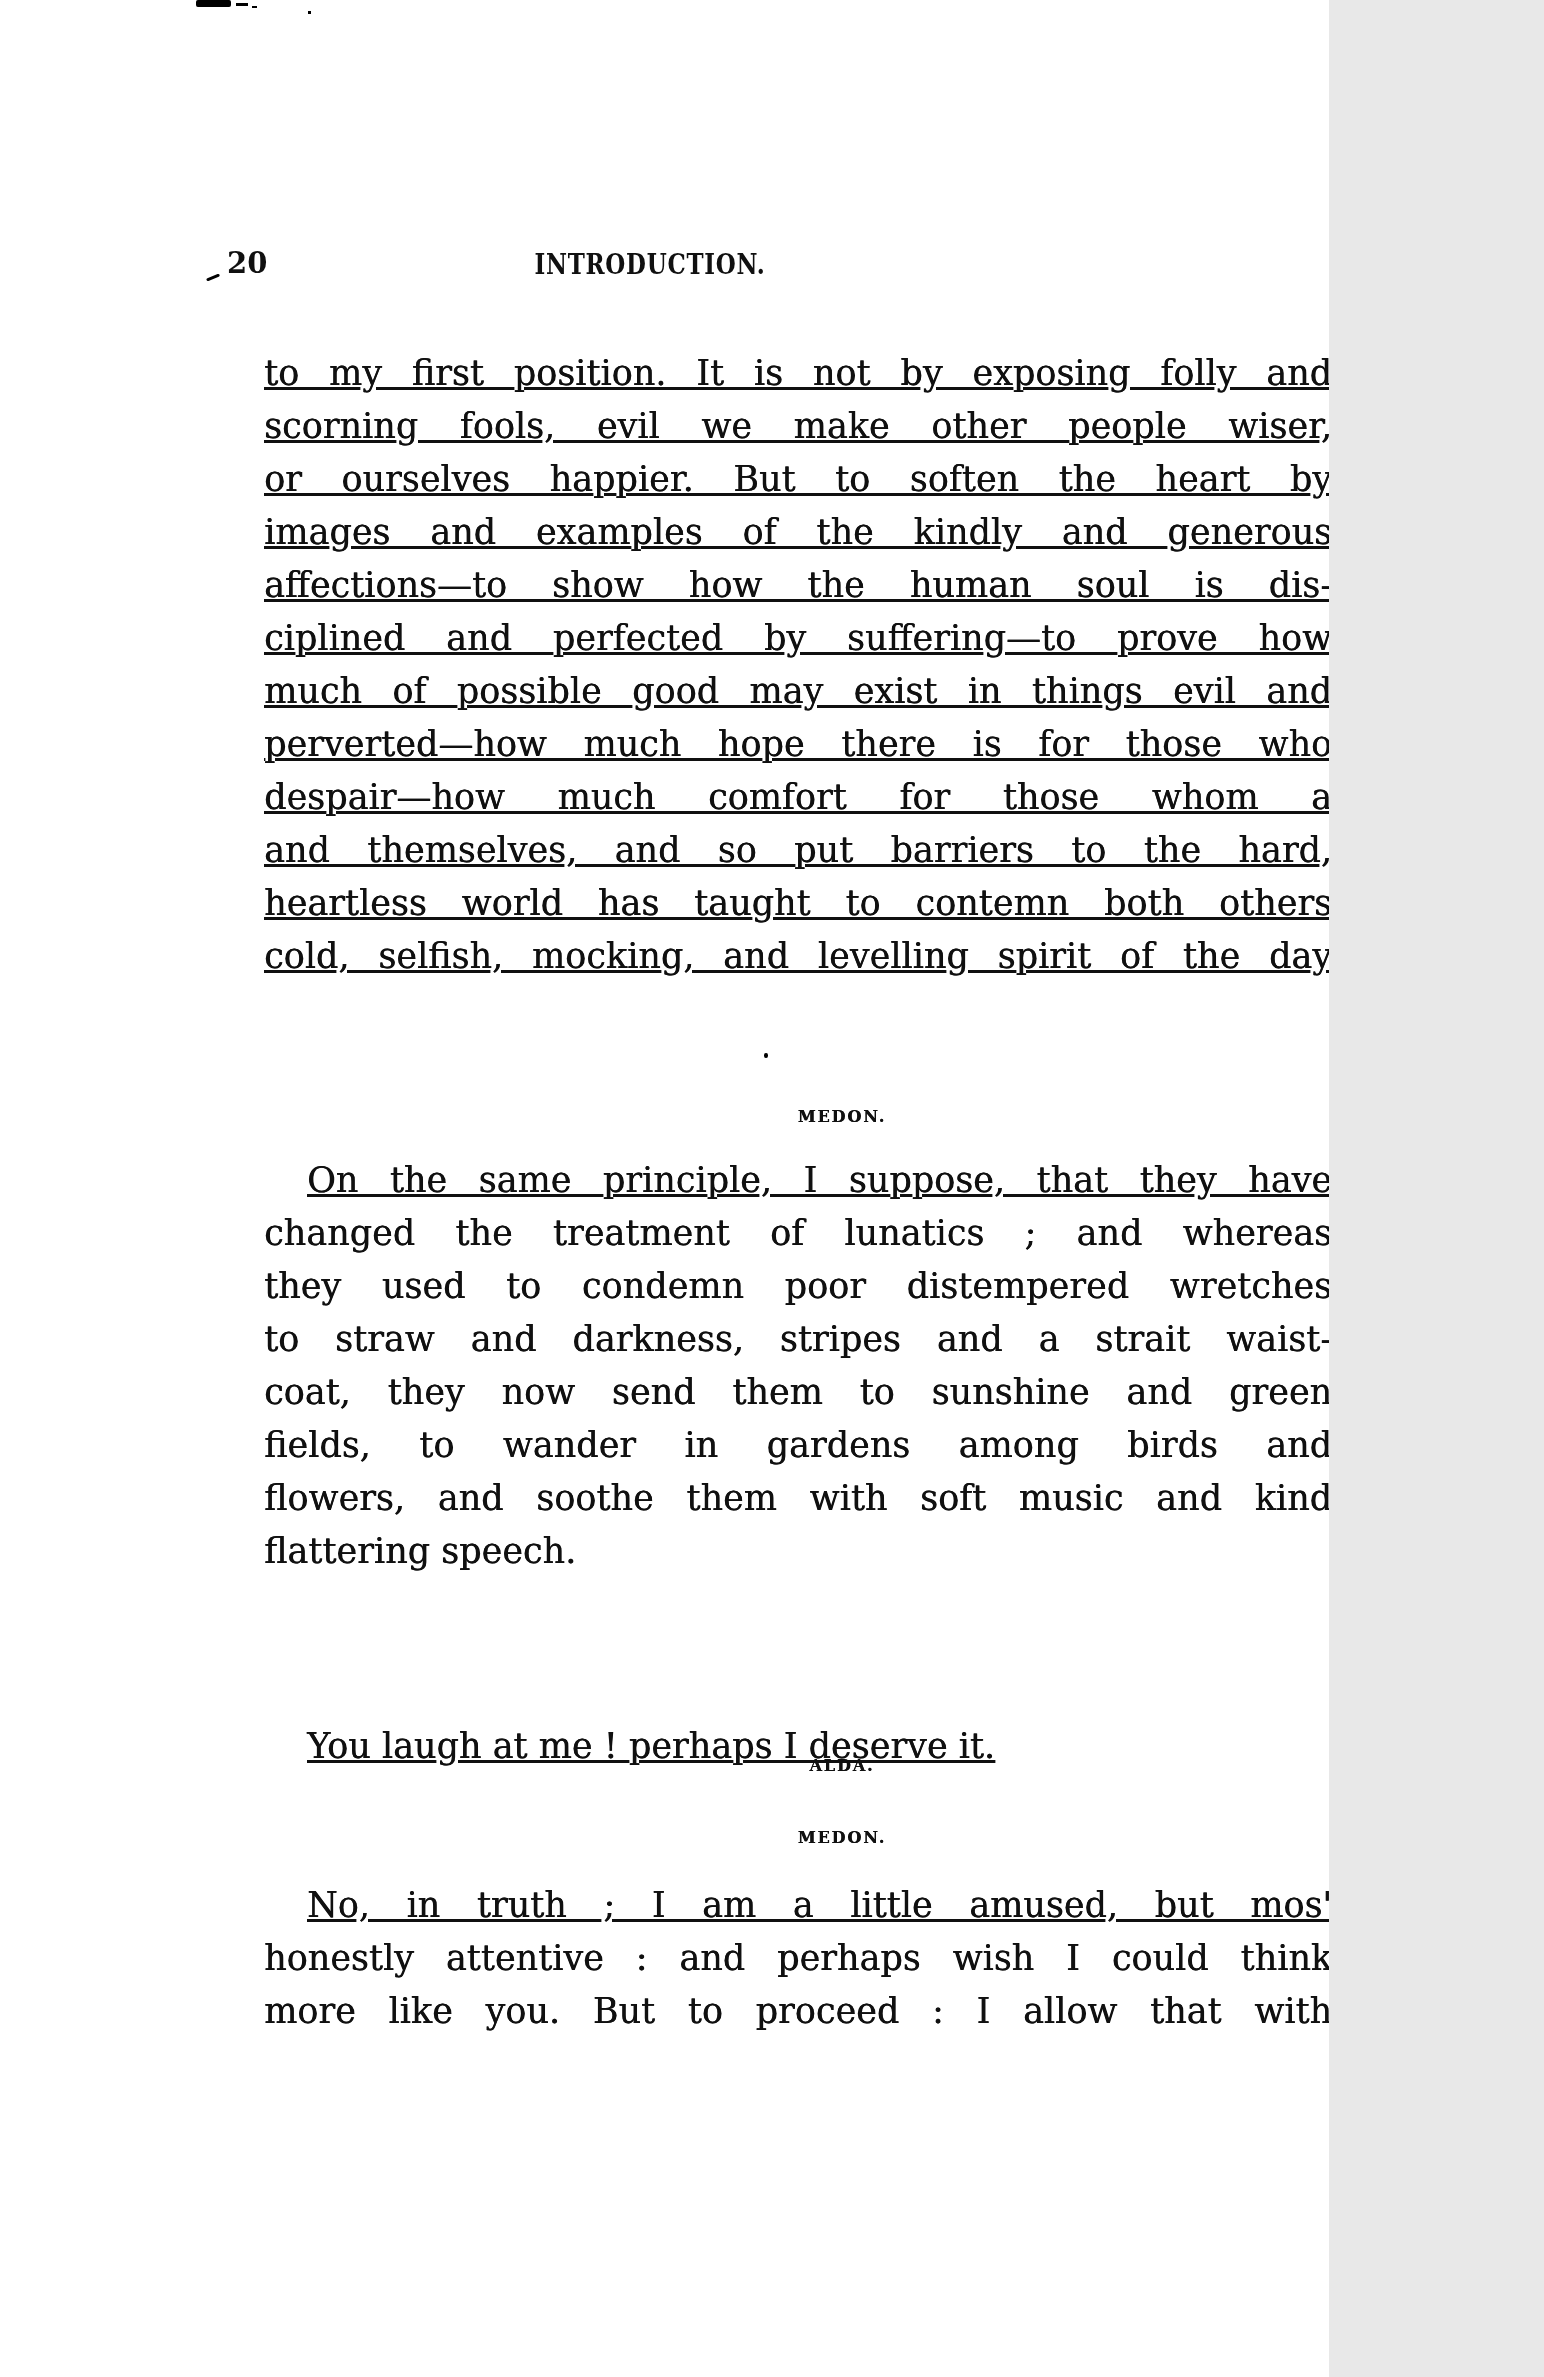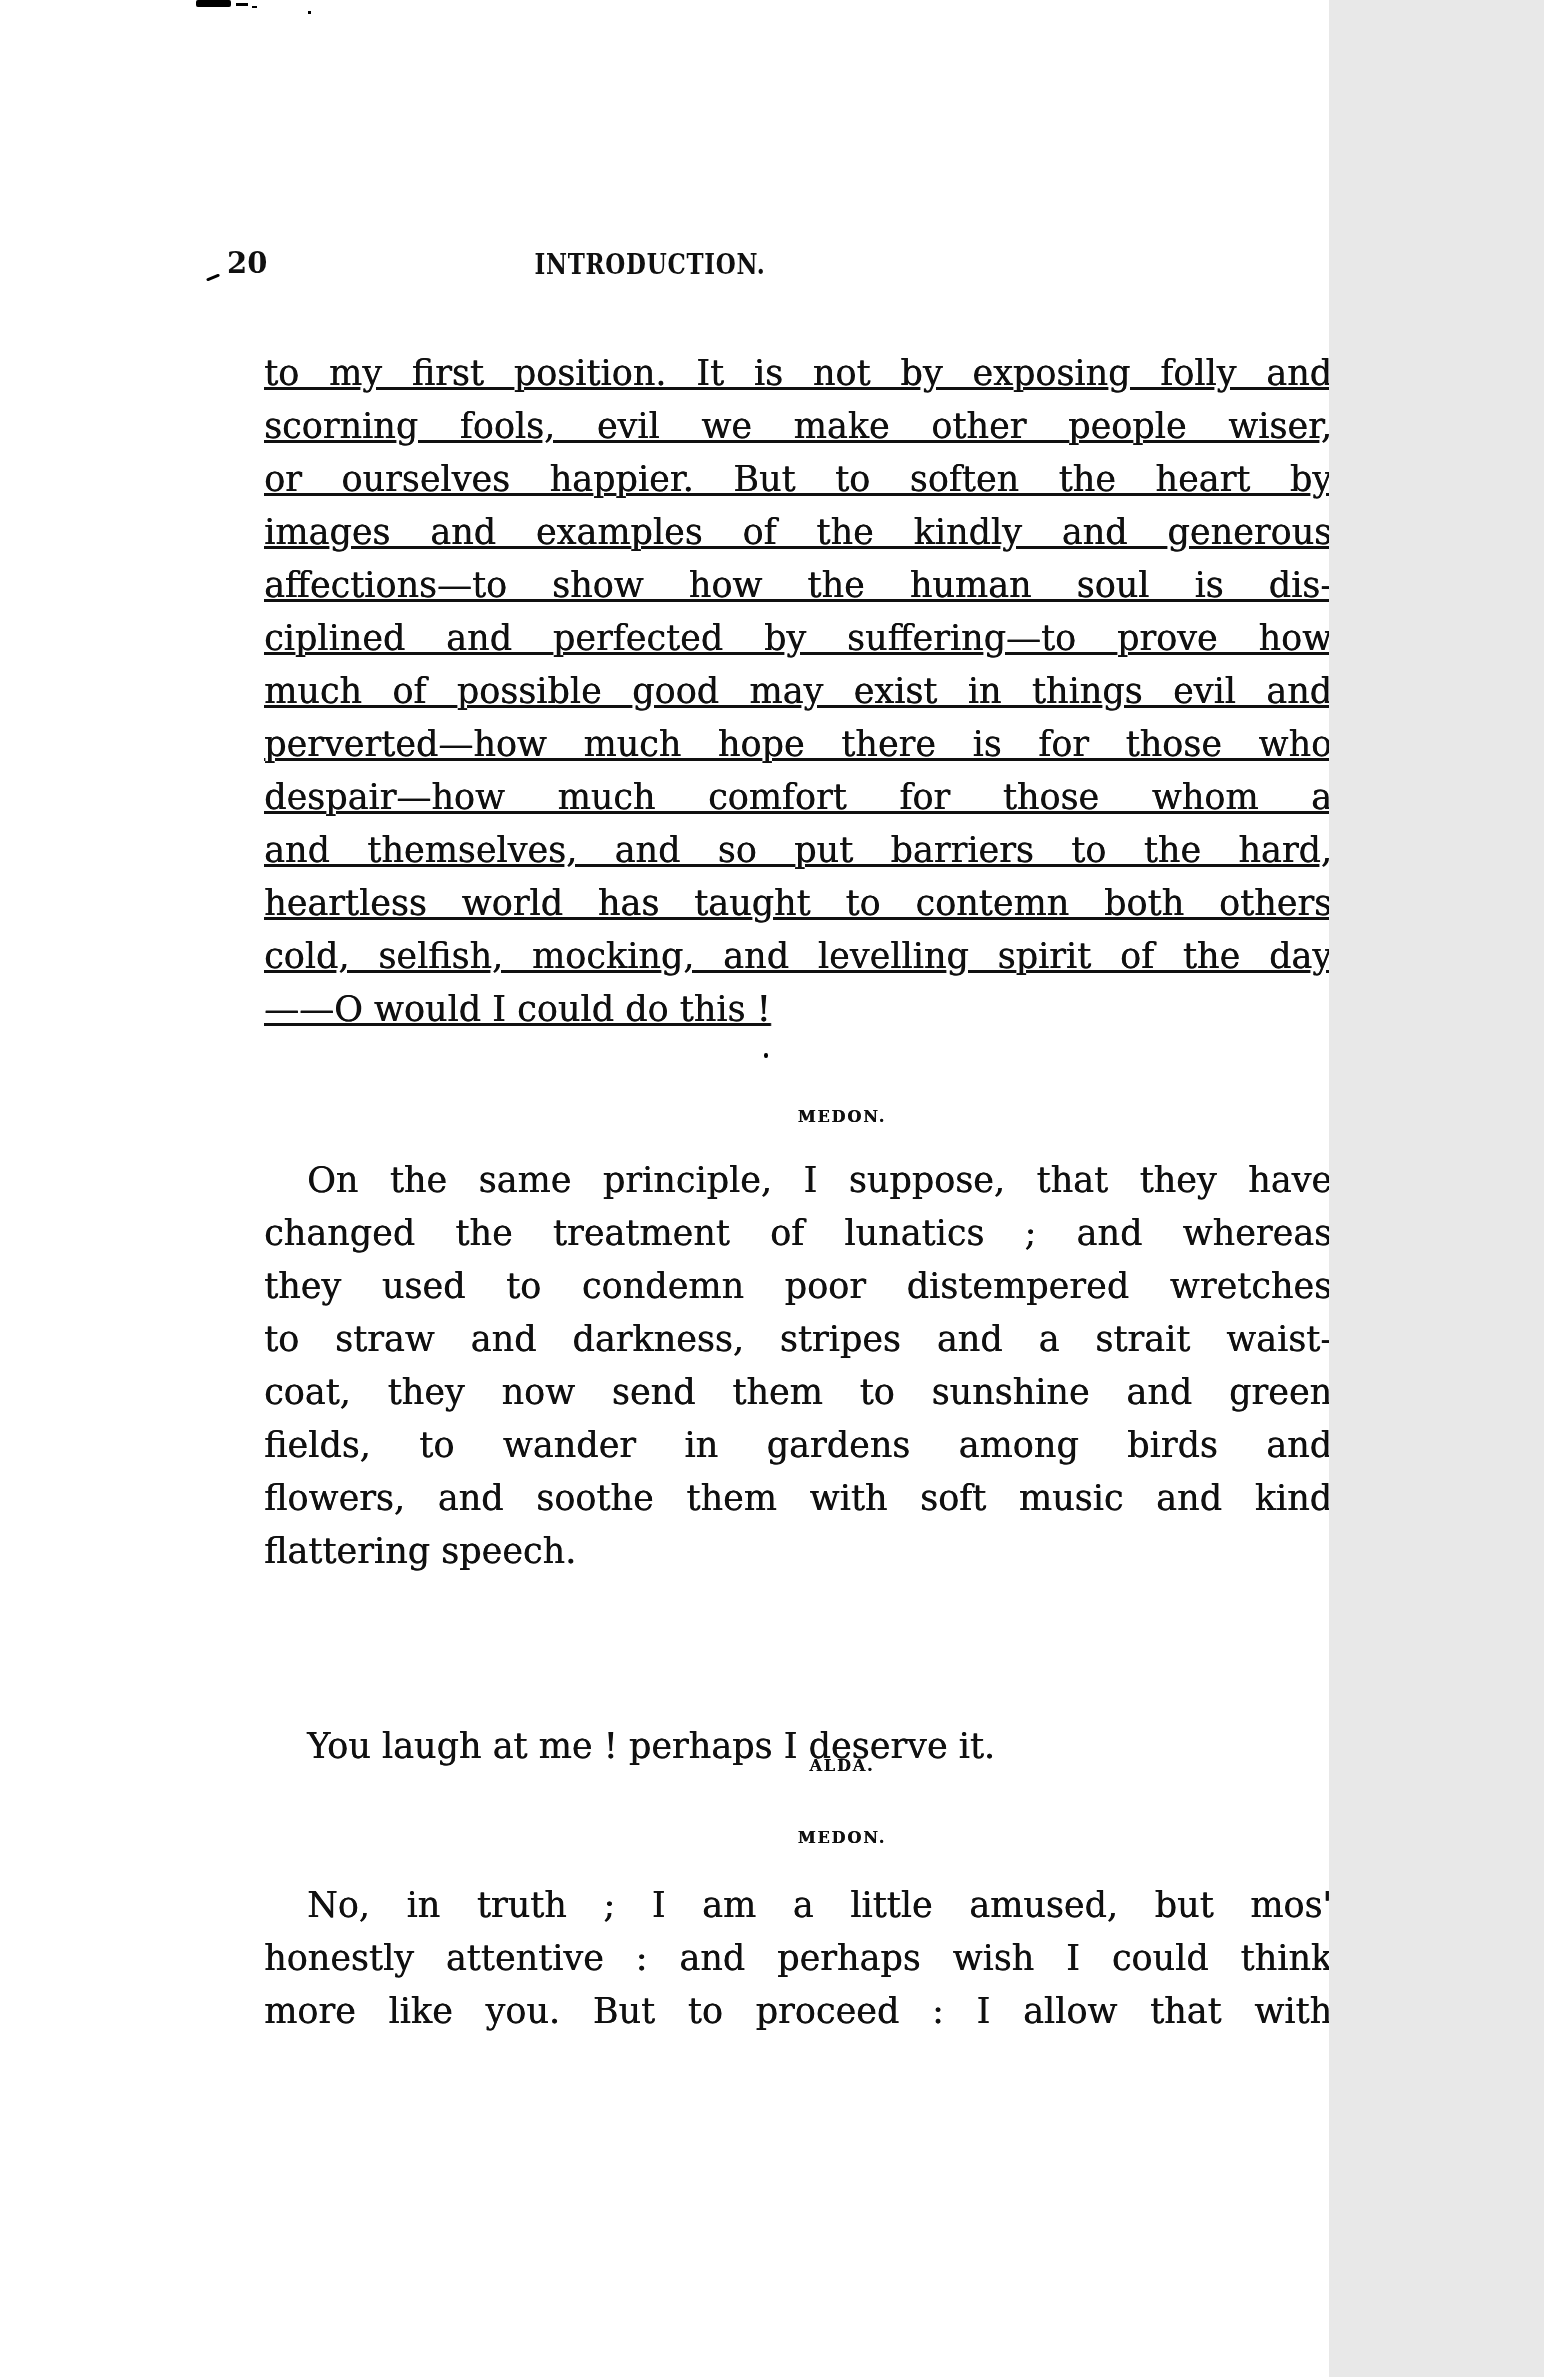--- a/index.html
+++ b/index.html
@@ -87,7 +87,6 @@
       <div class="line">and themselves, and so put barriers to the hard,</div>
       <div class="line">heartless world has taught to contemn both others</div>
       <div class="line">cold, selfish, mocking, and levelling spirit of the day</div>
-      <div class="line no-just">——O would I could do this !</div>
     </div>
 
   <div class="speaker s1">MEDON.</div>

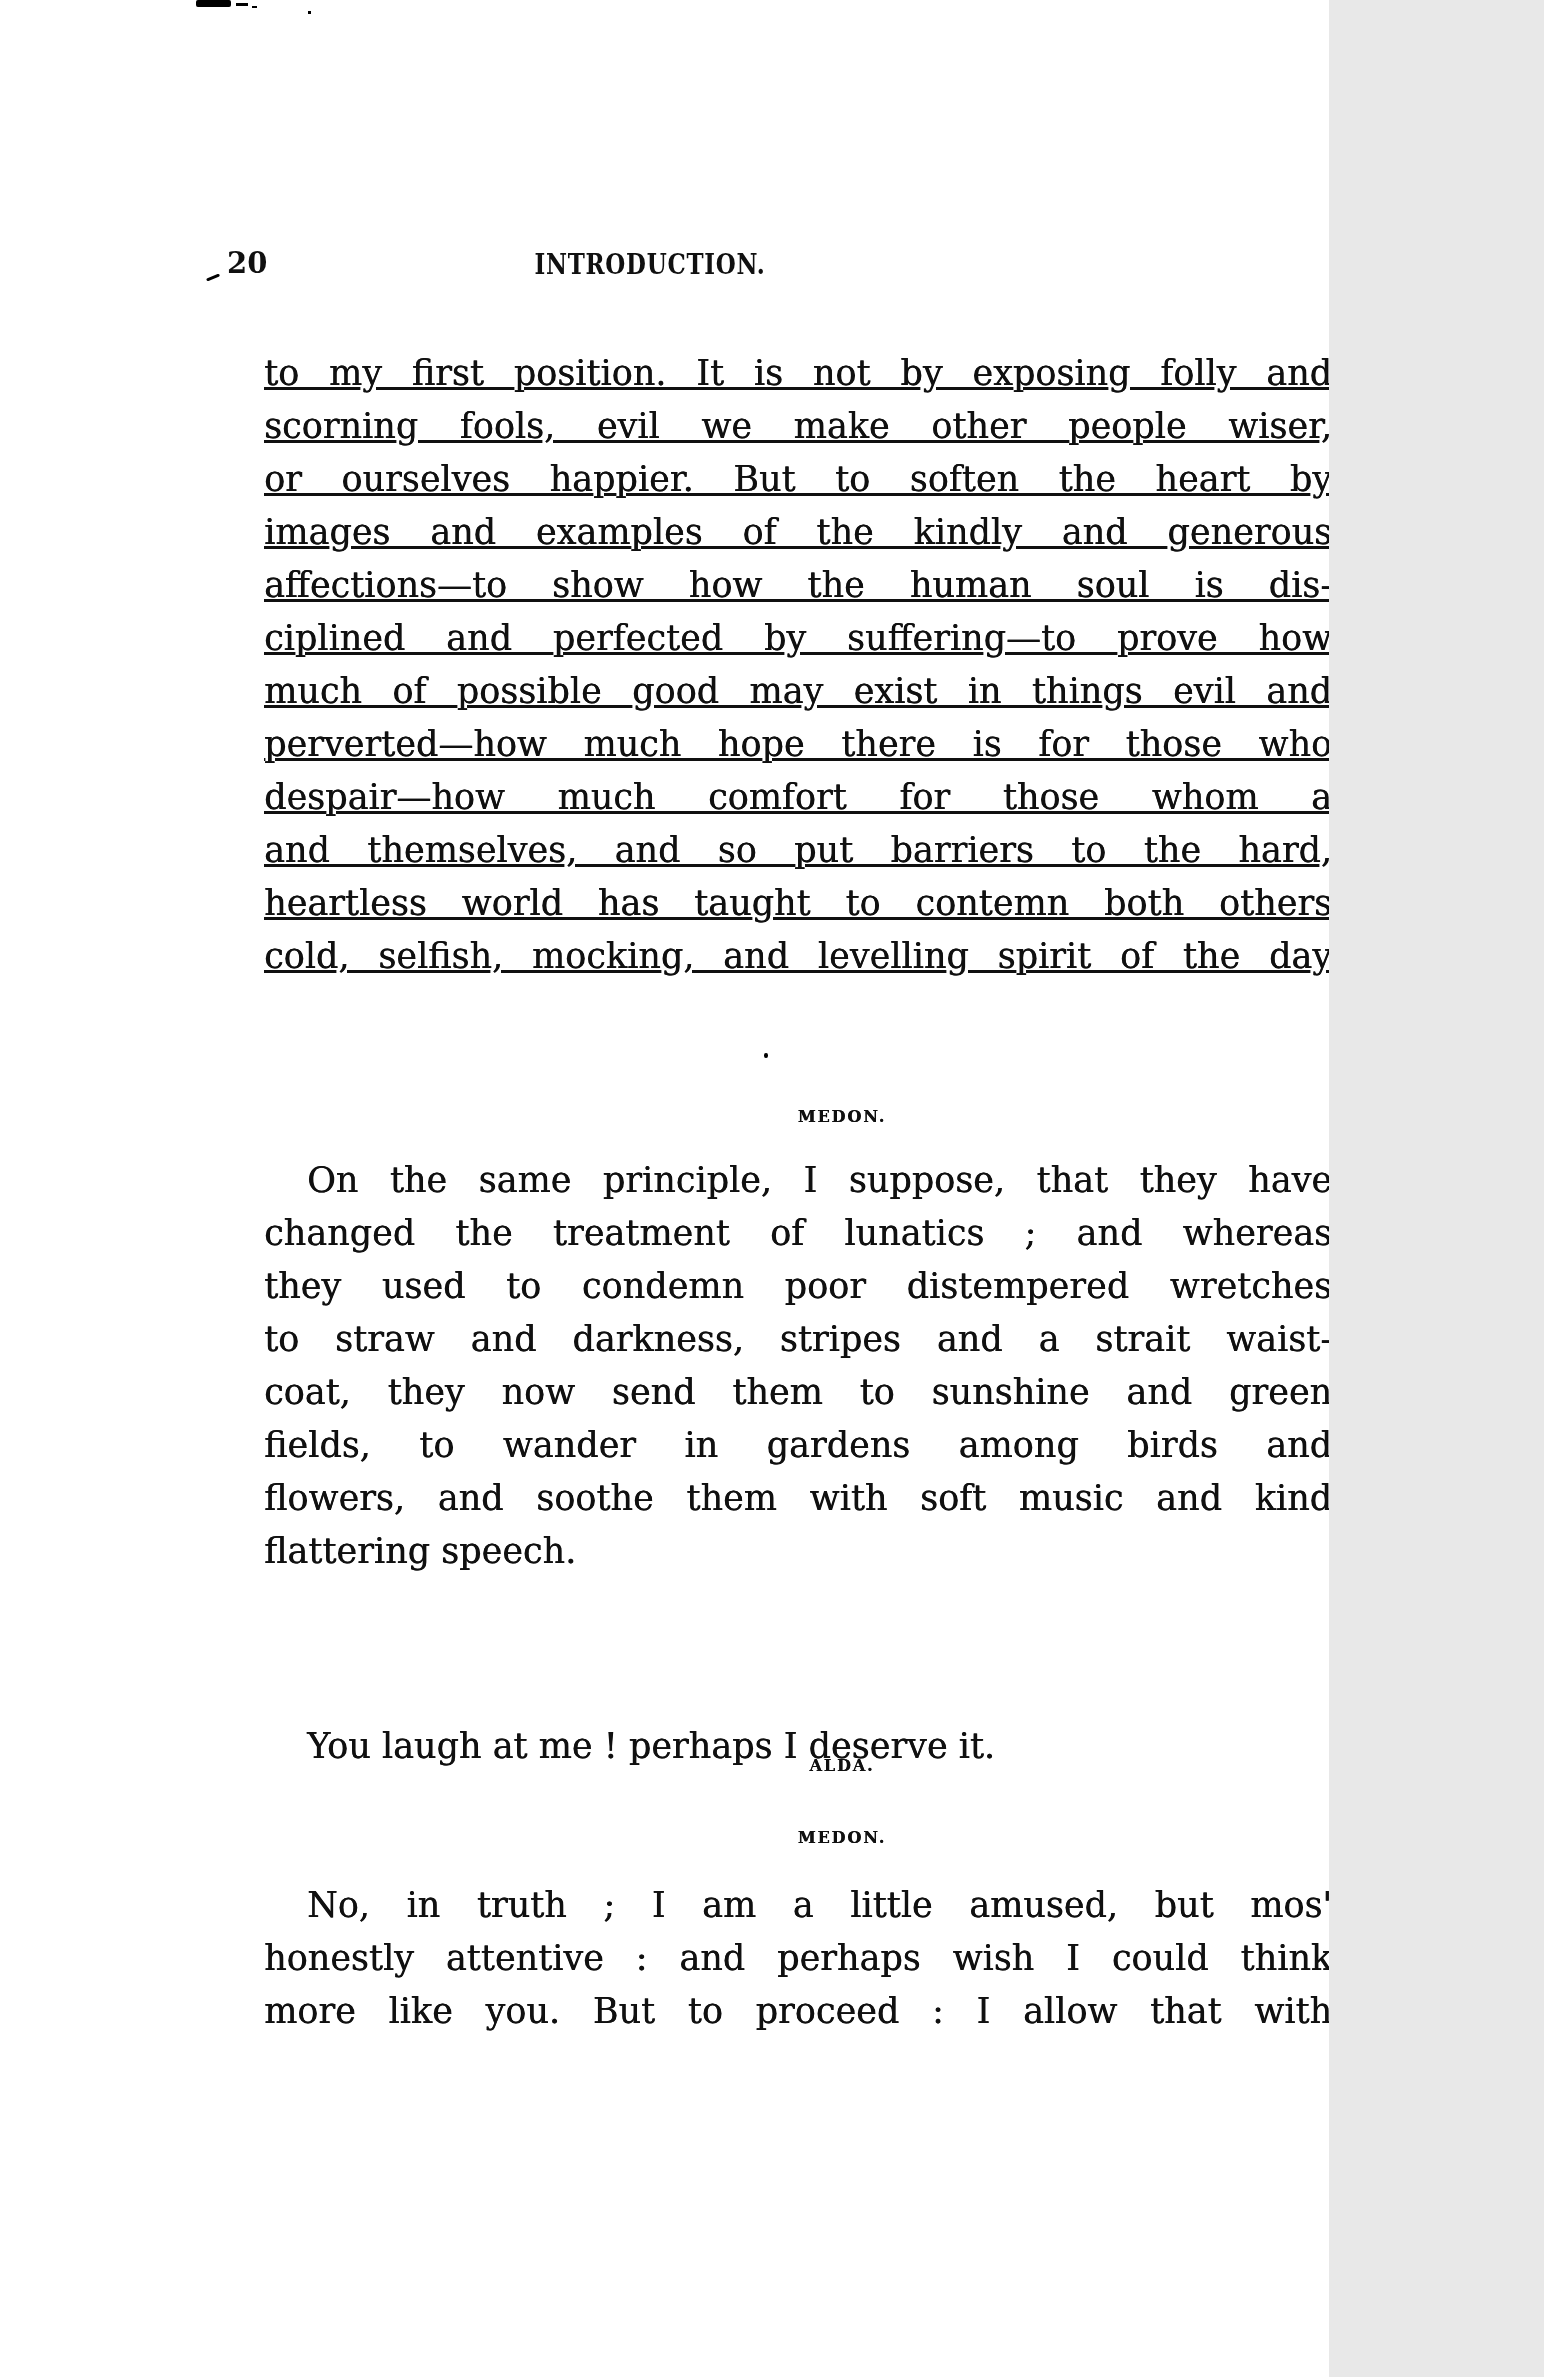--- a/index.html
+++ b/index.html
@@ -30,7 +30,7 @@
   }
   .line{text-align:justify;text-align-last:justify;}
   .line.no-just{text-align-last:left;}
-  .line.indent{text-indent:43px;}
+  .line.indent{text-indent:43px;text-decoration:underline;}
   .p1{top:347px;text-decoration:underline;}
   .p2{top:1154px;}
   .p3{top:1720px;}

